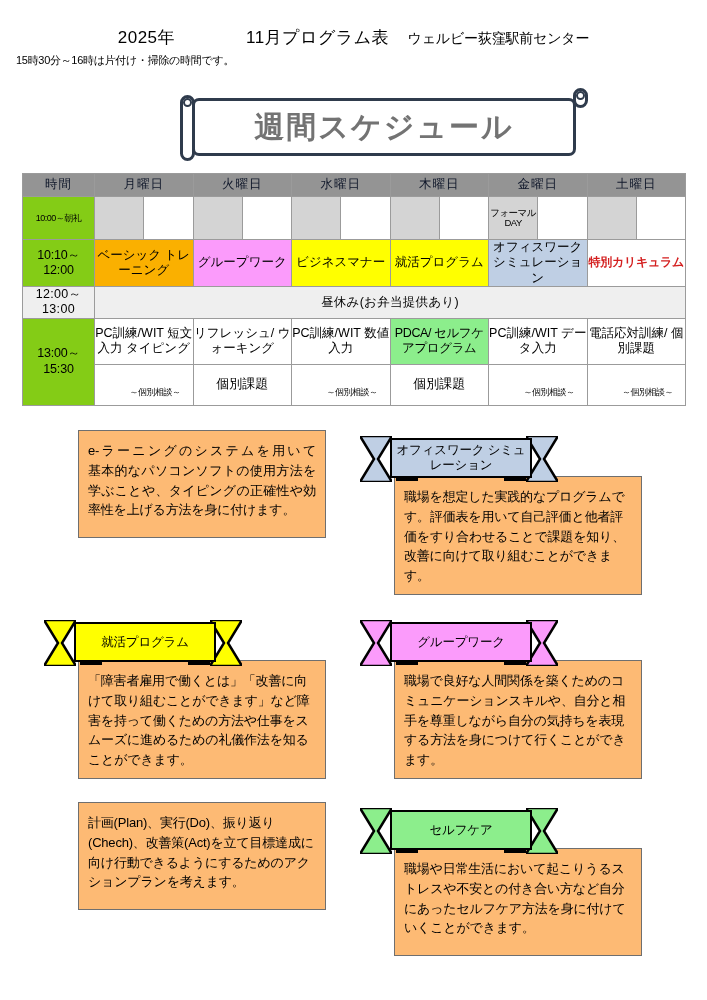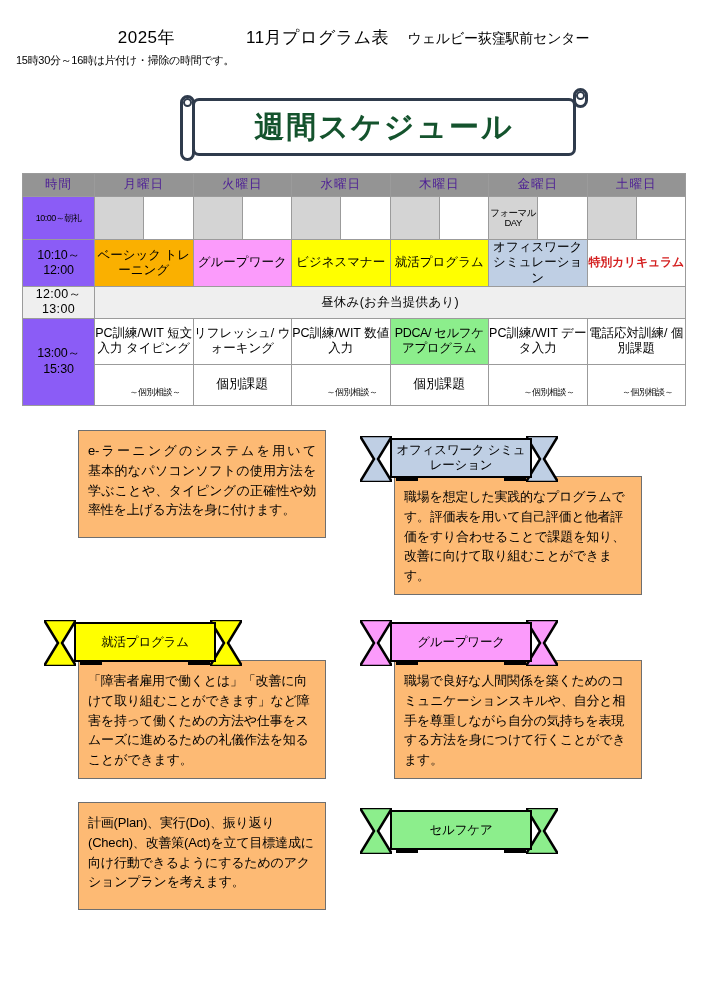--- a/index.html
+++ b/index.html
@@ -74,7 +74,7 @@
     font-size: 30px;
     font-weight: bold;
     letter-spacing: 2px;
-    color: #14532d;
+    color: #737373;
   }
   .scroll-end {
     position: absolute;

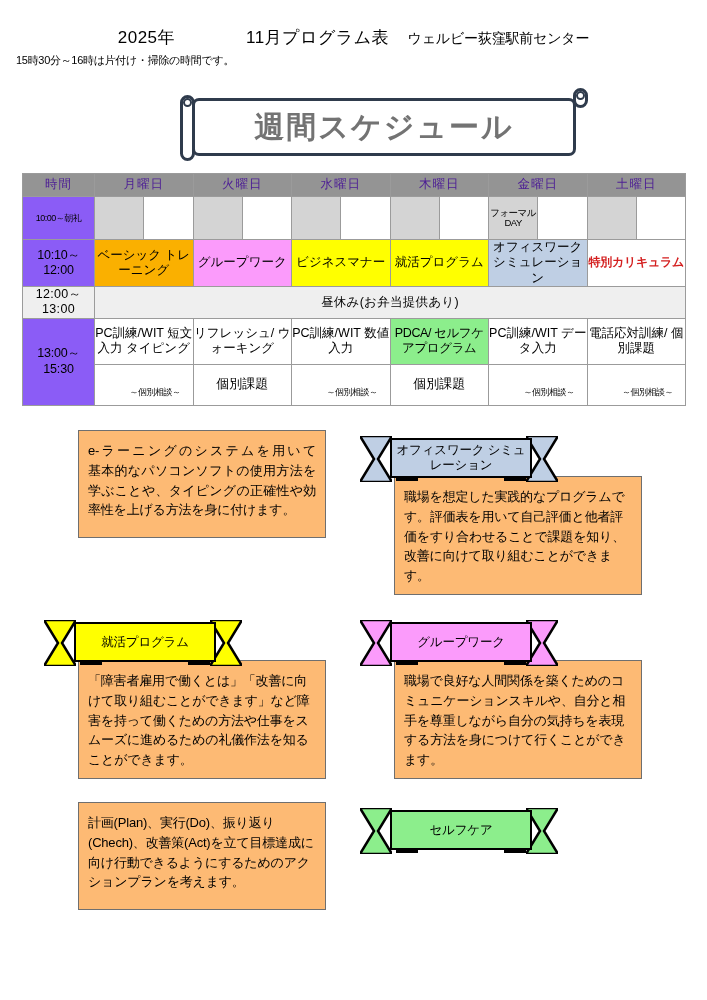--- a/index.html
+++ b/index.html
@@ -123,7 +123,7 @@
   }
   .hdr-row th {
     background: #949494;
-    color: #4c1d95;
+    color: #0f172a;
     font-size: 14px;
     height: 22px;
     letter-spacing: 1px;

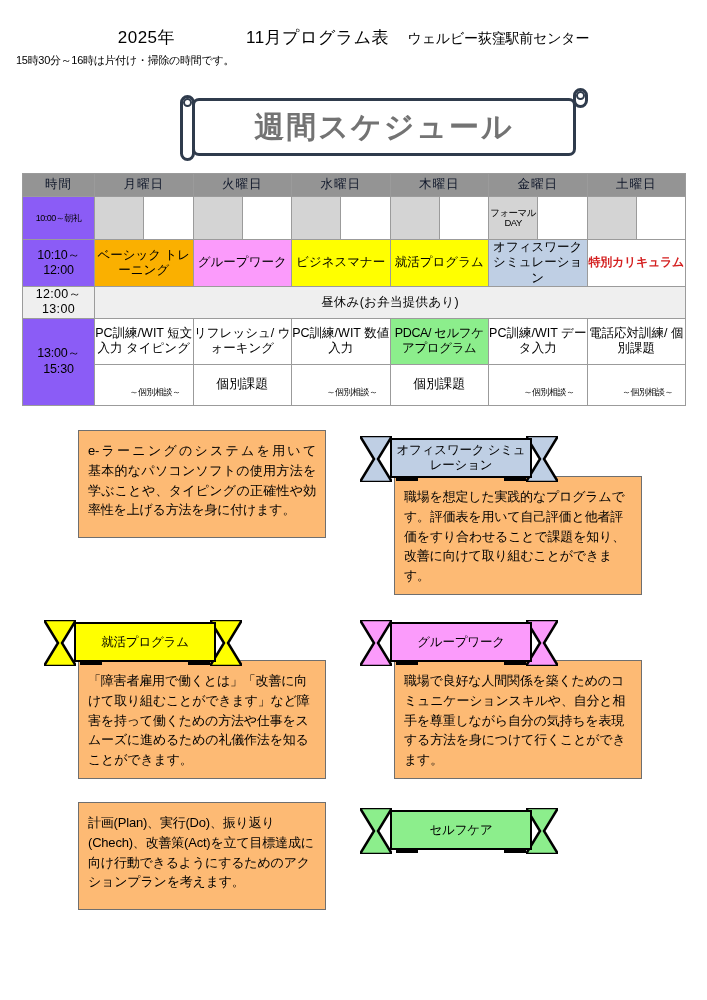--- a/index.html
+++ b/index.html
@@ -134,7 +134,7 @@
     font-size: 12px;
     line-height: 1.3;
     letter-spacing: -0.2px;
-    background: #8b5cf6;
+    background: #84cc16;
   }
   .time-small {
     font-size: 9px;

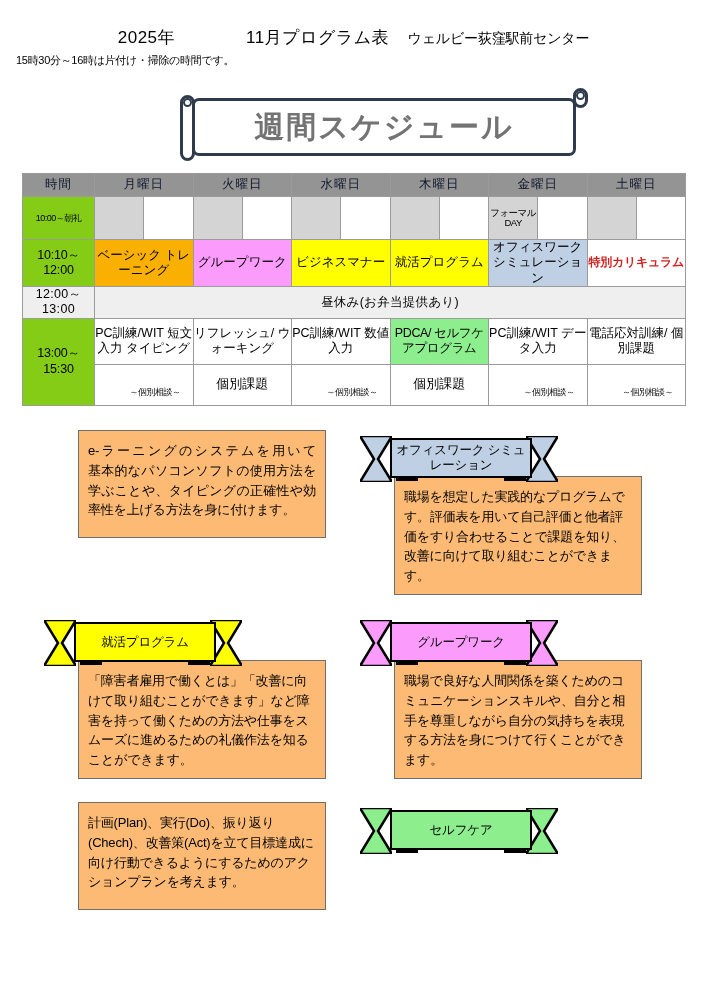--- a/index.html
+++ b/index.html
@@ -492,6 +492,9 @@
       <div class="ribbon-foot r"></div>
       <div class="ribbon-body" style="background:#8CEE8C">セルフケア</div>
     </div>
+    <div class="card-body">
+      <p>職場や日常生活において起こりうるストレスや不安との付き合い方など自分にあったセルフケア方法を身に付けていくことができます。</p>
+    </div>
   </div>
 
 </div>

